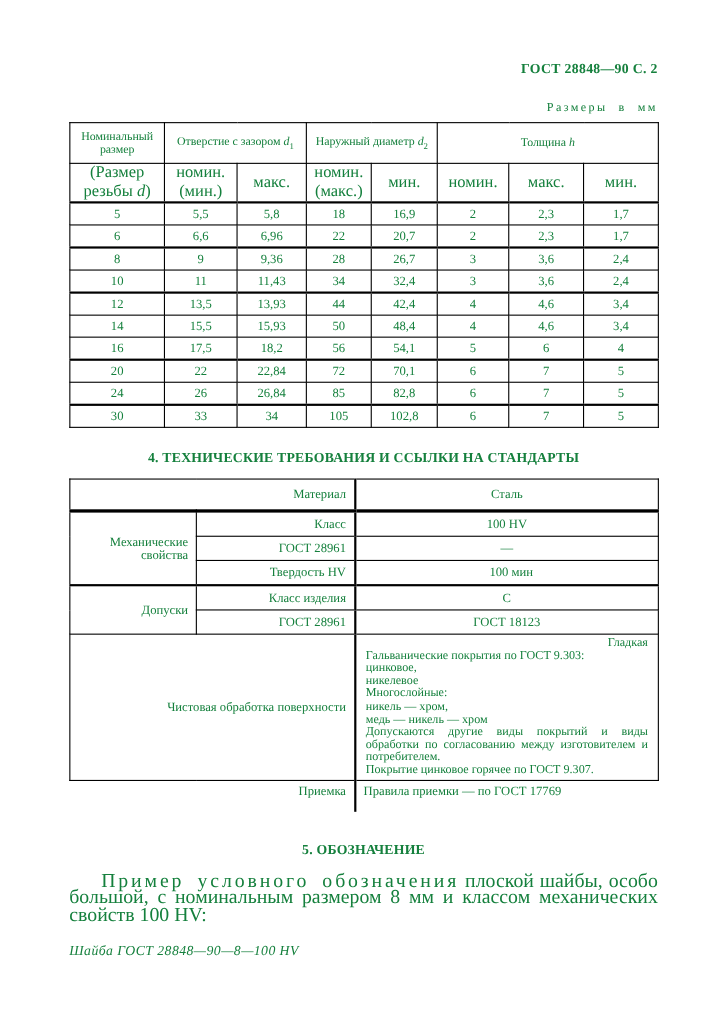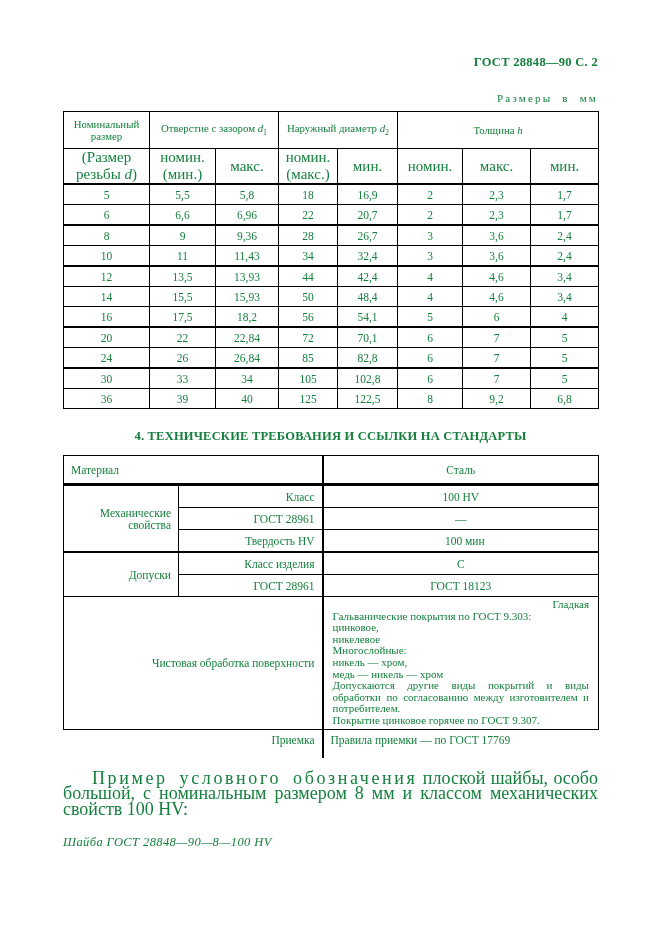--- a/index.html
+++ b/index.html
@@ -194,16 +194,6 @@
             <td>7</td>
             <td>5</td>
         </tr>
-        <tr class="drow">
-          <td>36</td>
-            <td>39</td>
-            <td>40</td>
-            <td>125</td>
-            <td>122,5</td>
-            <td>8</td>
-            <td>9,2</td>
-            <td>6,8</td>
-        </tr>
       </tbody>
     </table>
 

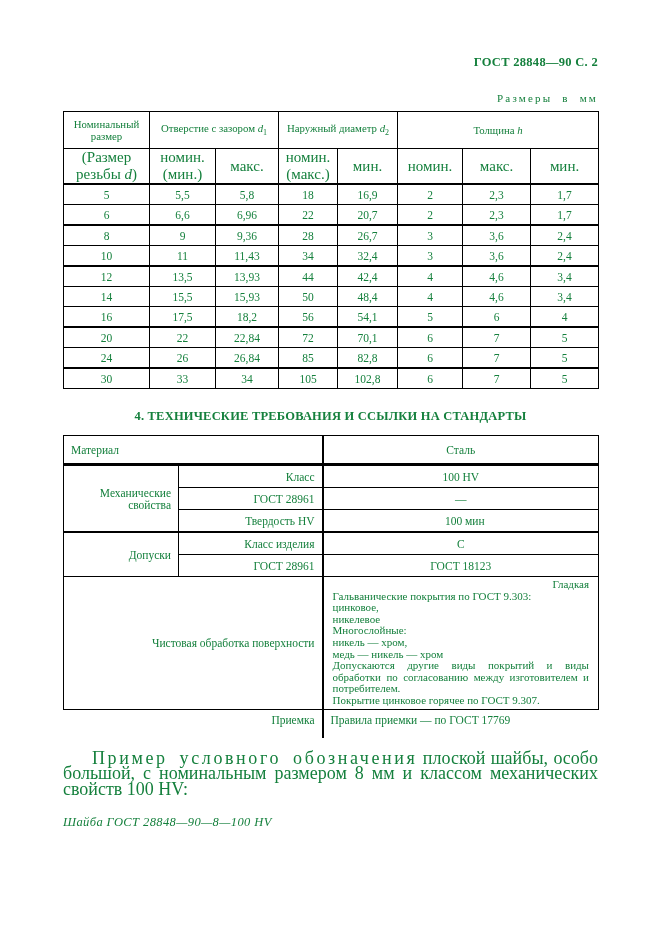--- a/index.html
+++ b/index.html
@@ -30,7 +30,7 @@
   
   .t2 { margin-top:11px; }
   .t2 td { border:1px solid #000; font-size:11.5px; vertical-align:middle; padding:2px 7px;text-align:right; }
-  .t2 .mrow td { height:23px; text-align:left; border-bottom:3px solid #000; }
+  .t2 .mrow td { height:23px; text-align:right; border-bottom:3px solid #000; }
   .t2 .prow td { height:17px; }
   .t2 td.value { border-left:2px solid #000; text-align:center; }
   .t2 td.value-left { border-left:2px solid #000; text-align:left; }

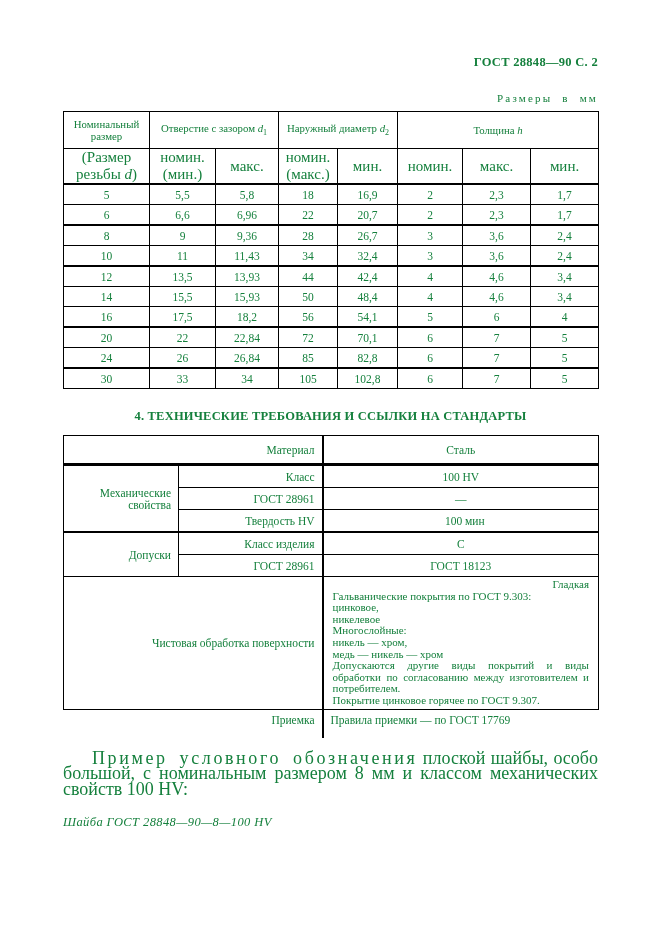--- a/index.html
+++ b/index.html
@@ -255,6 +255,7 @@
       </tbody>
     </table>
 
+    <div class="sec-heading s5">5.  ОБОЗНАЧЕНИЕ</div>
 
     <p class="example"><span class="spaced">Пример условного обозначения</span><span> плоской шайбы, особо большой, с номинальным размером 8 мм и классом механических свойств 100 HV:</span></p>
 

